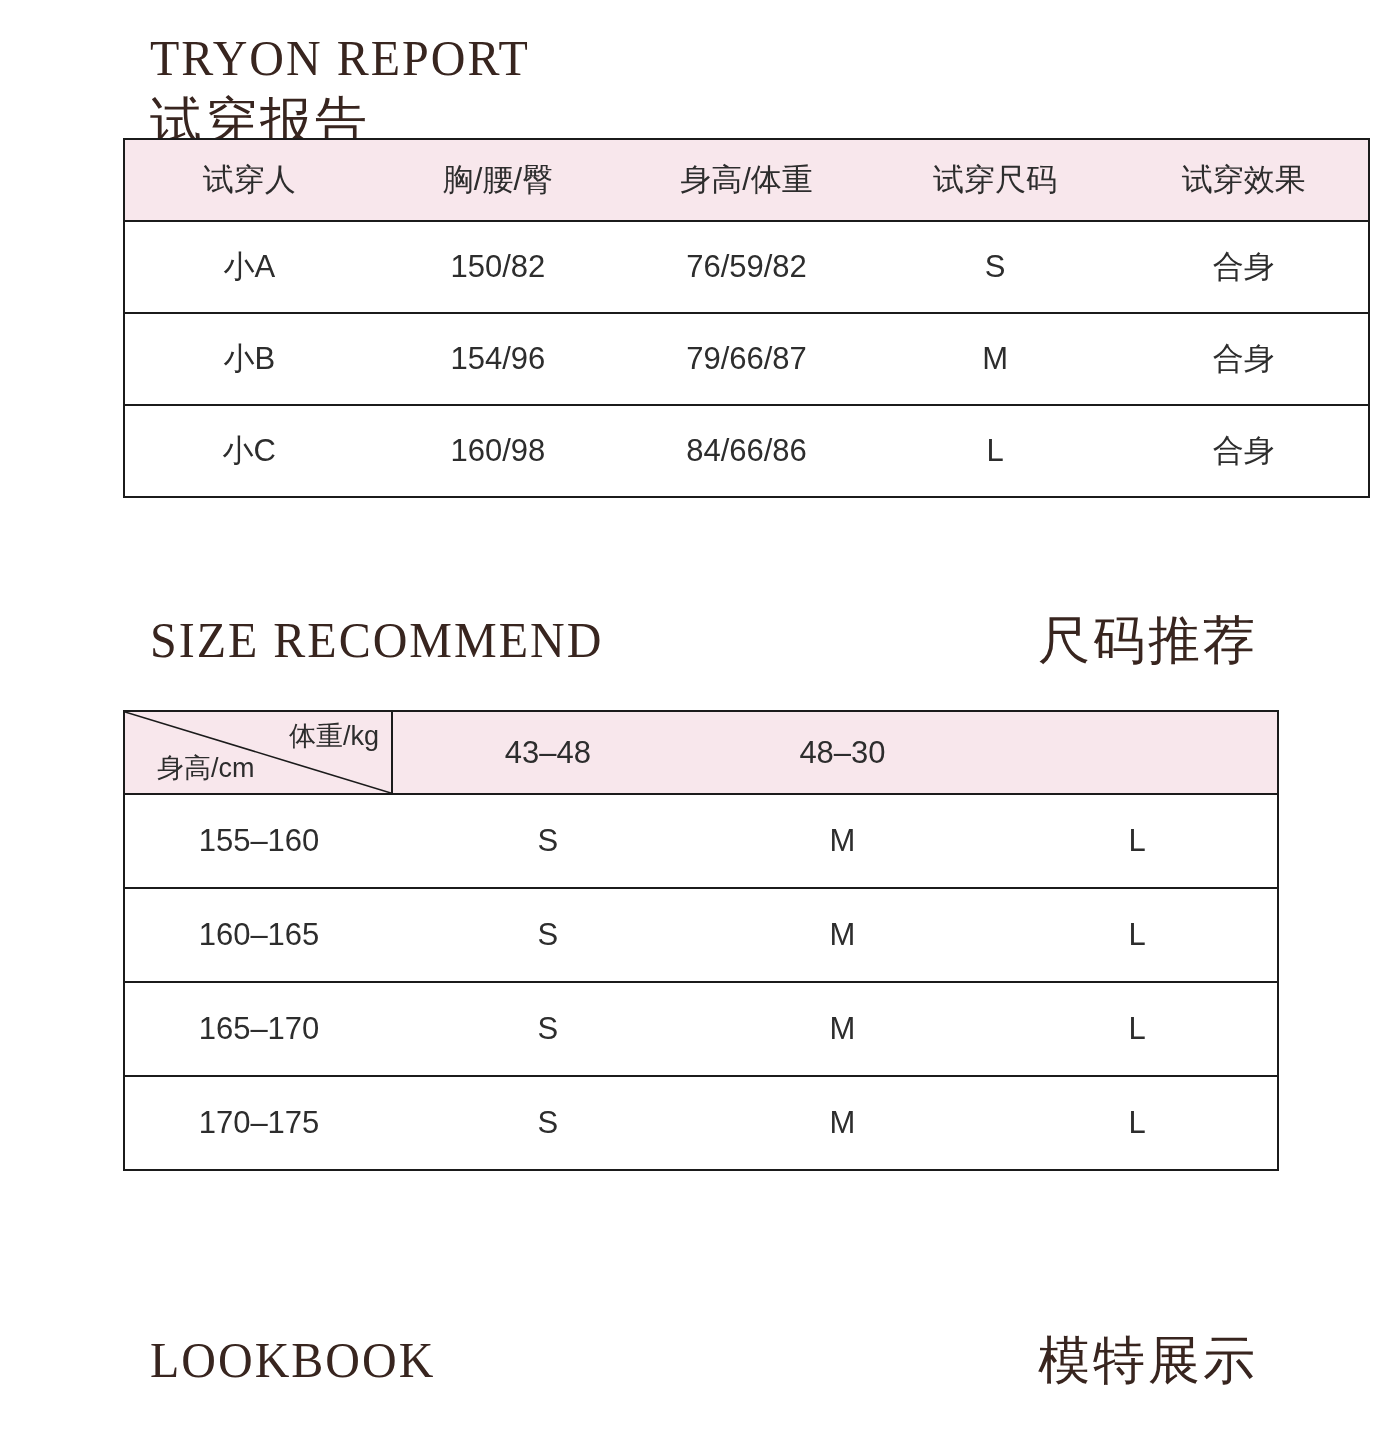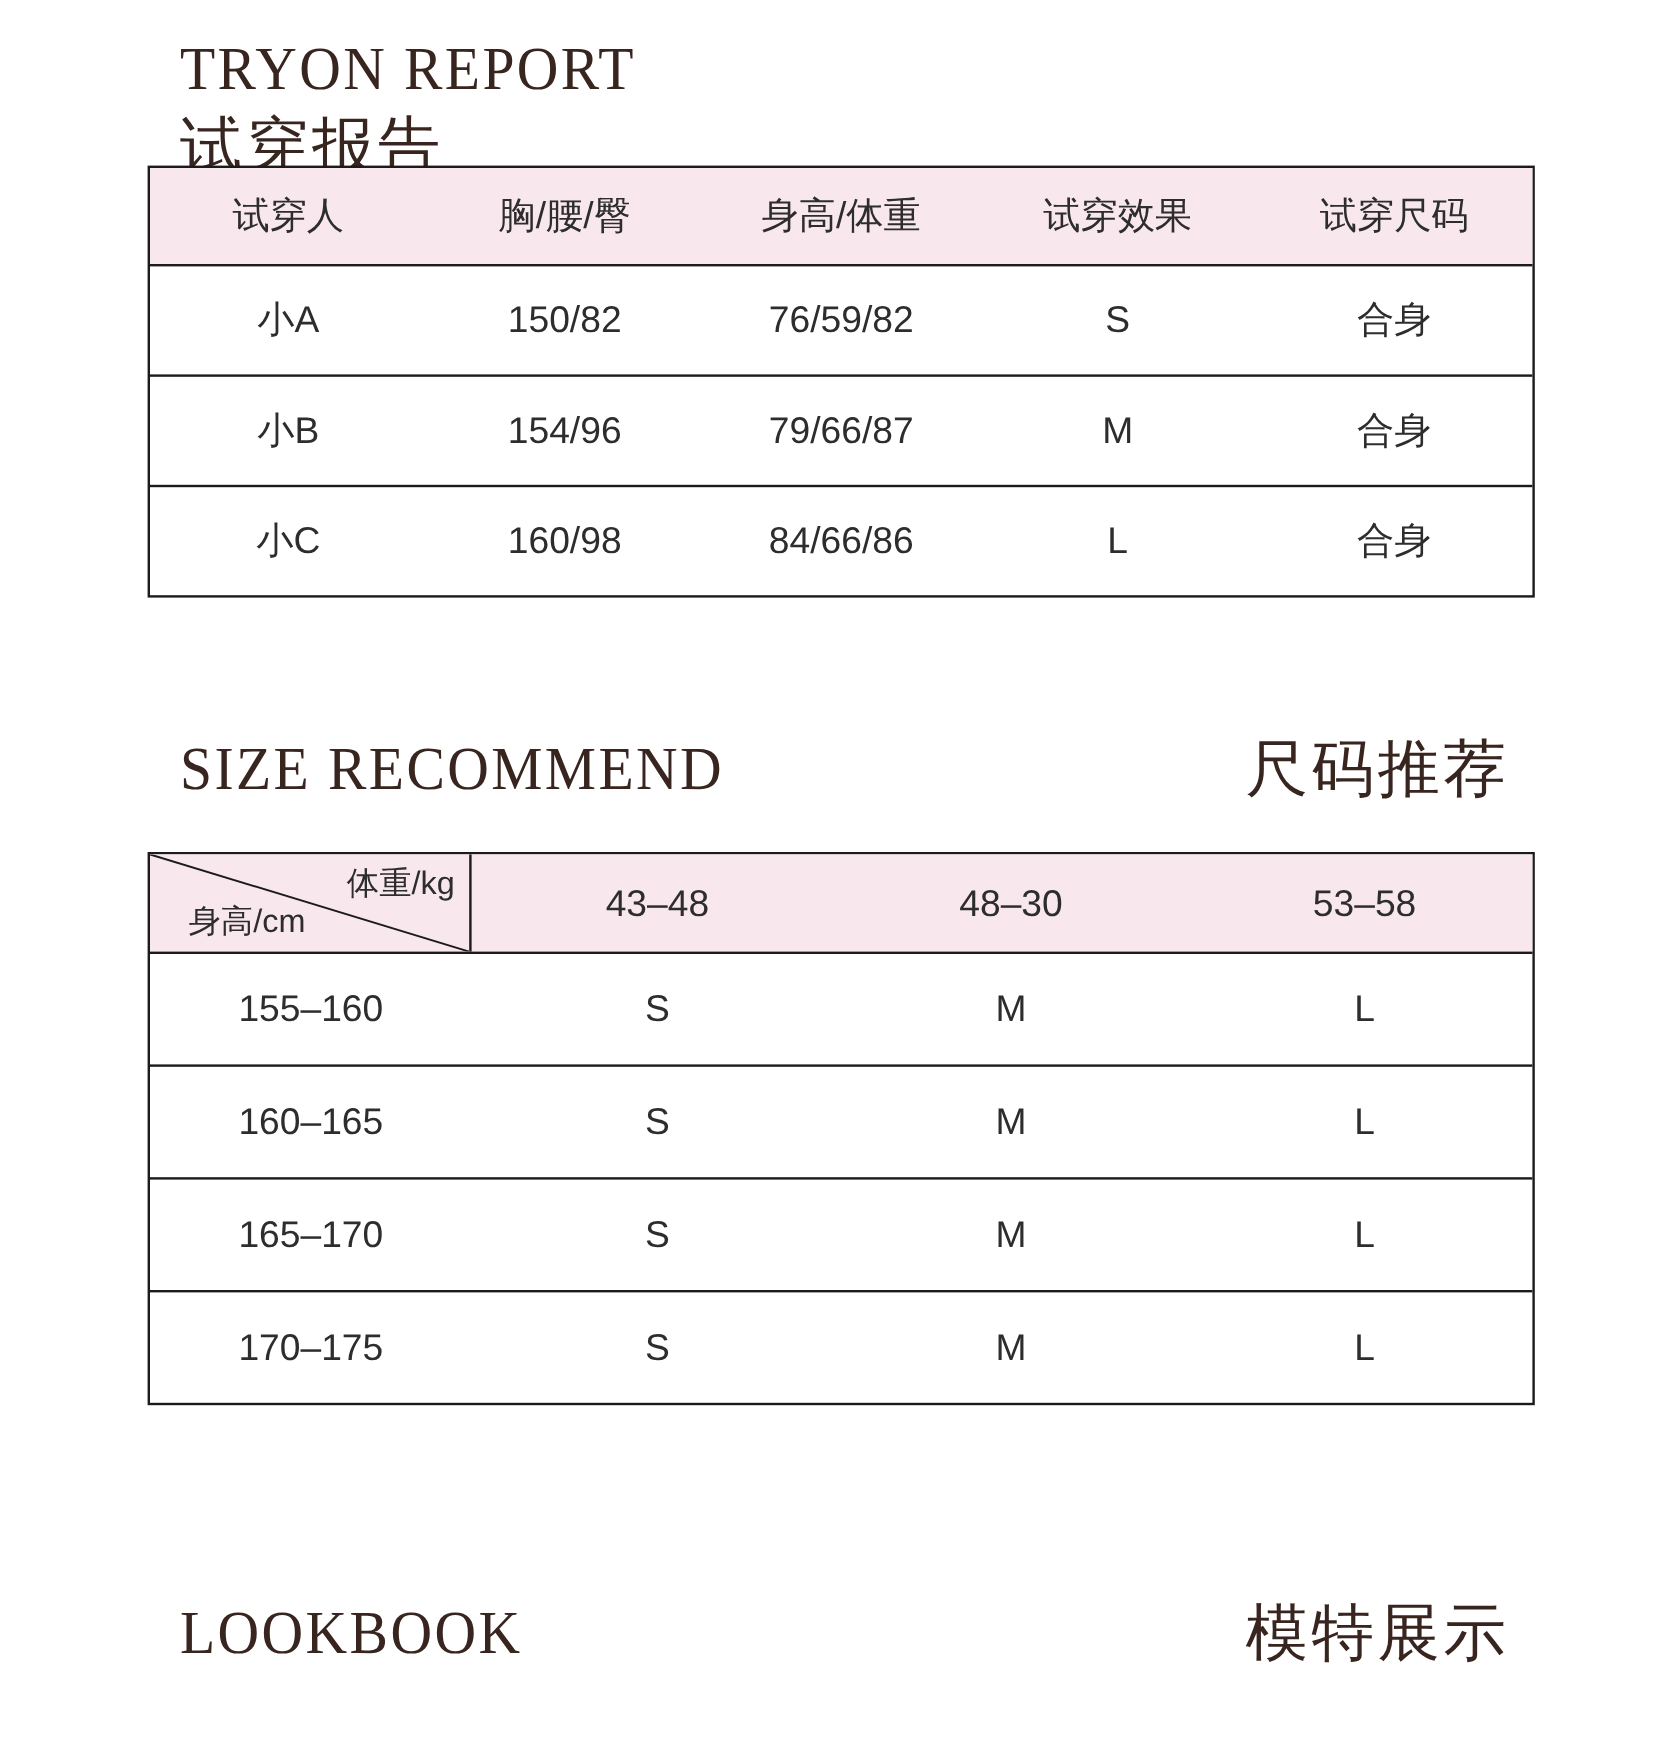--- a/index.html
+++ b/index.html
@@ -53,7 +53,7 @@
     position: absolute;
     left: 123px;
     top: 138px;
-    width: 1156px;
+    width: 1247px;
     border: 2px solid var(--border-color);
   }
   .t1-row {

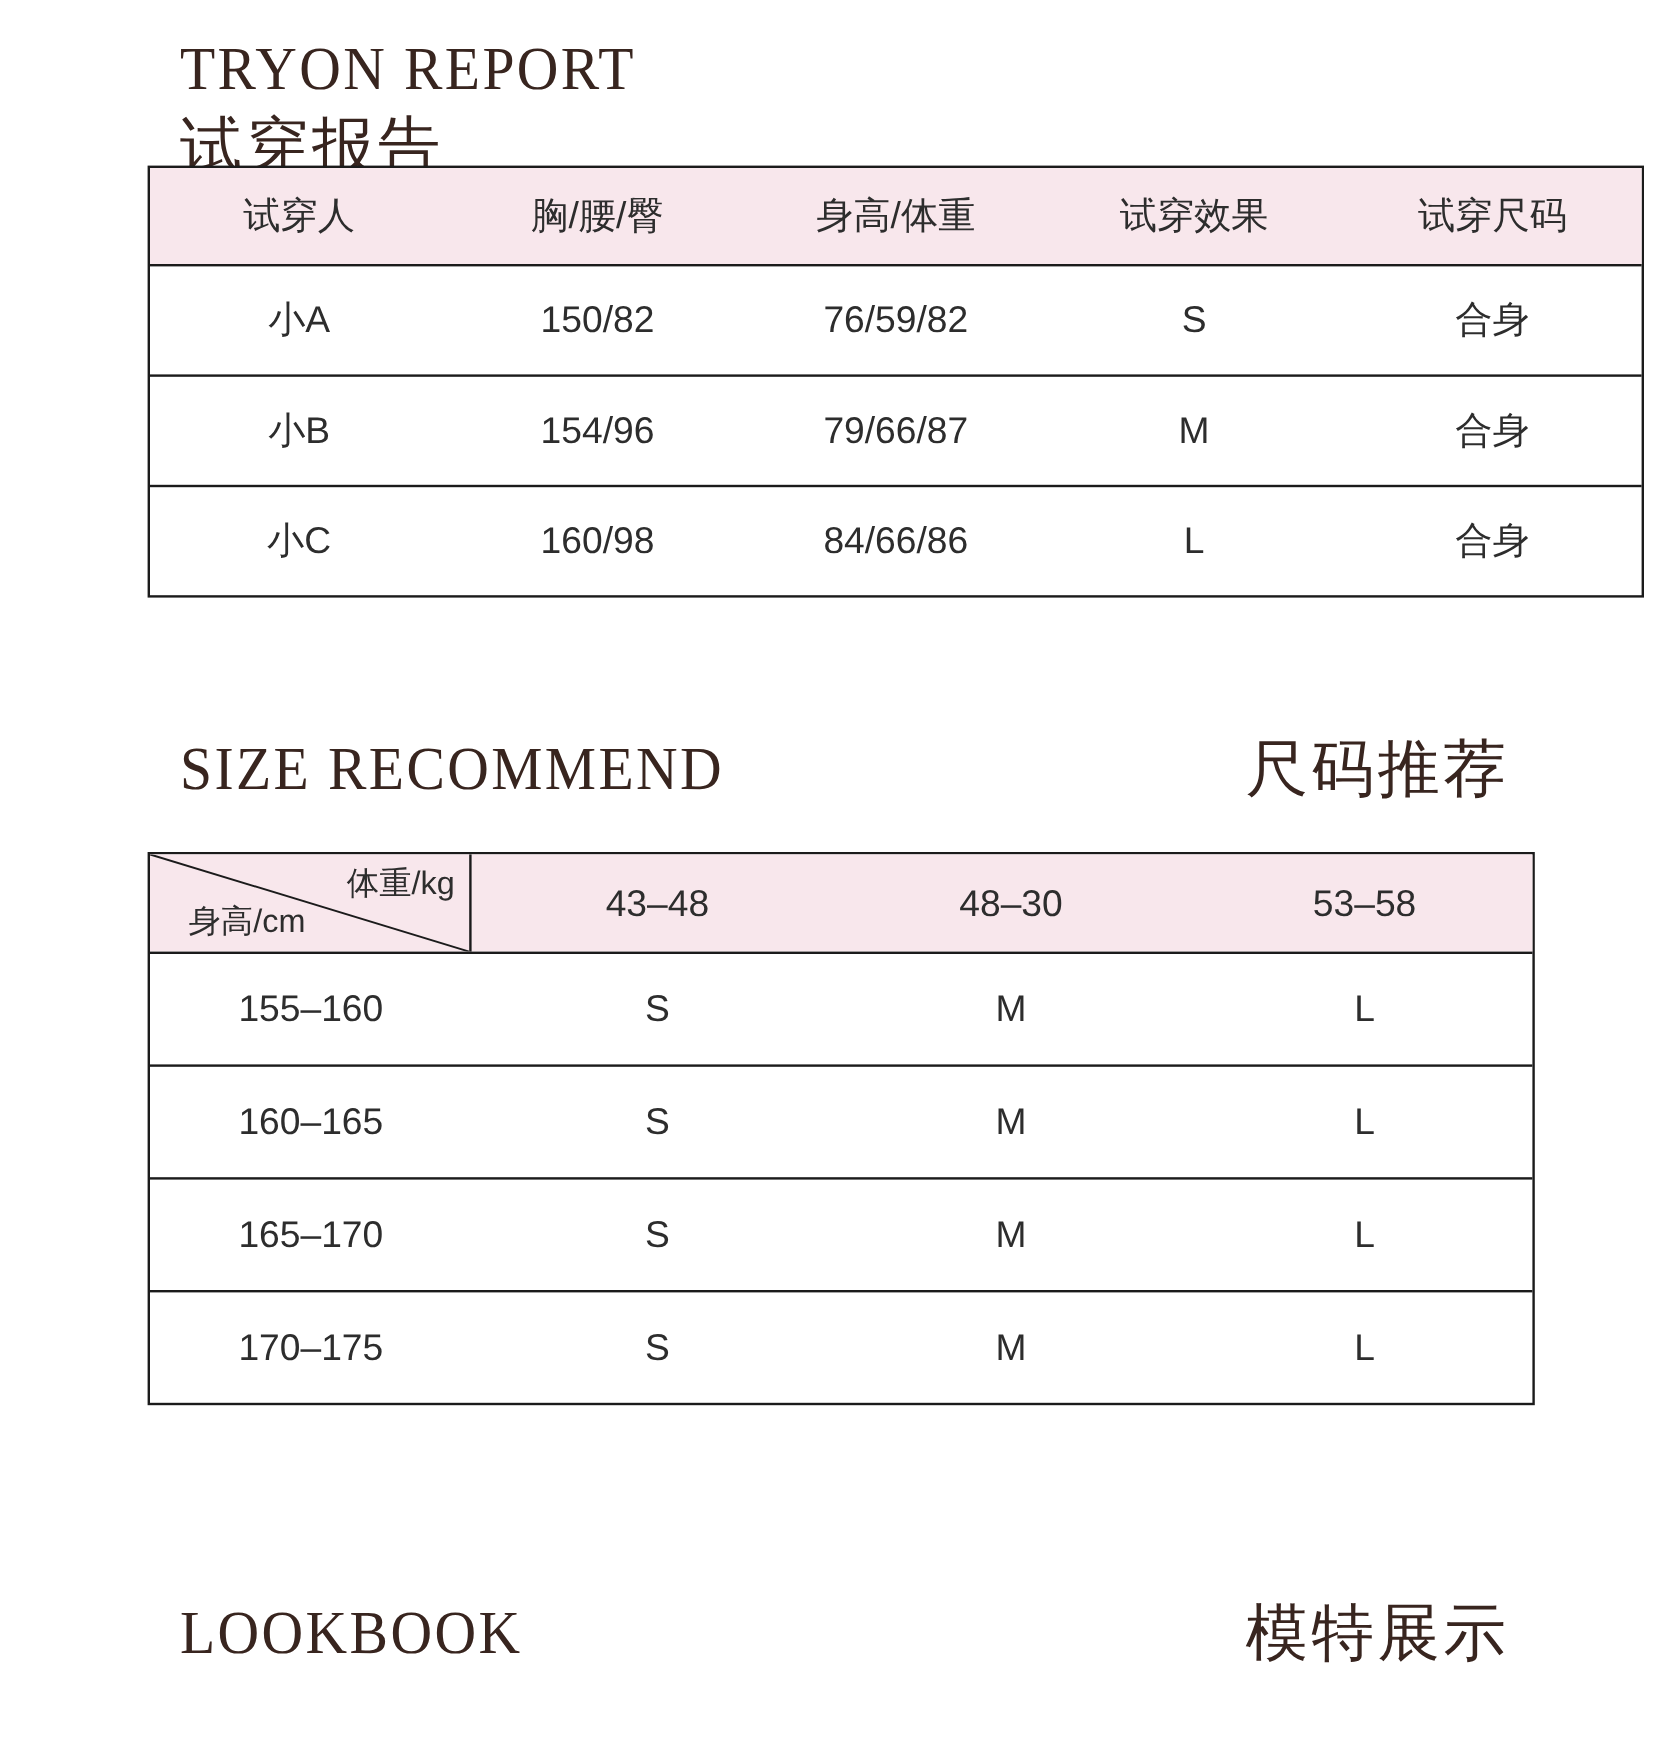--- a/index.html
+++ b/index.html
@@ -134,8 +134,8 @@
     <div>试穿人</div>
     <div>胸/腰/臀</div>
     <div>身高/体重</div>
+    <div>试穿尺码</div>
     <div>试穿效果</div>
-    <div>试穿尺码</div>
   </div>
   <div class="t1-row">
     <div>小A</div>

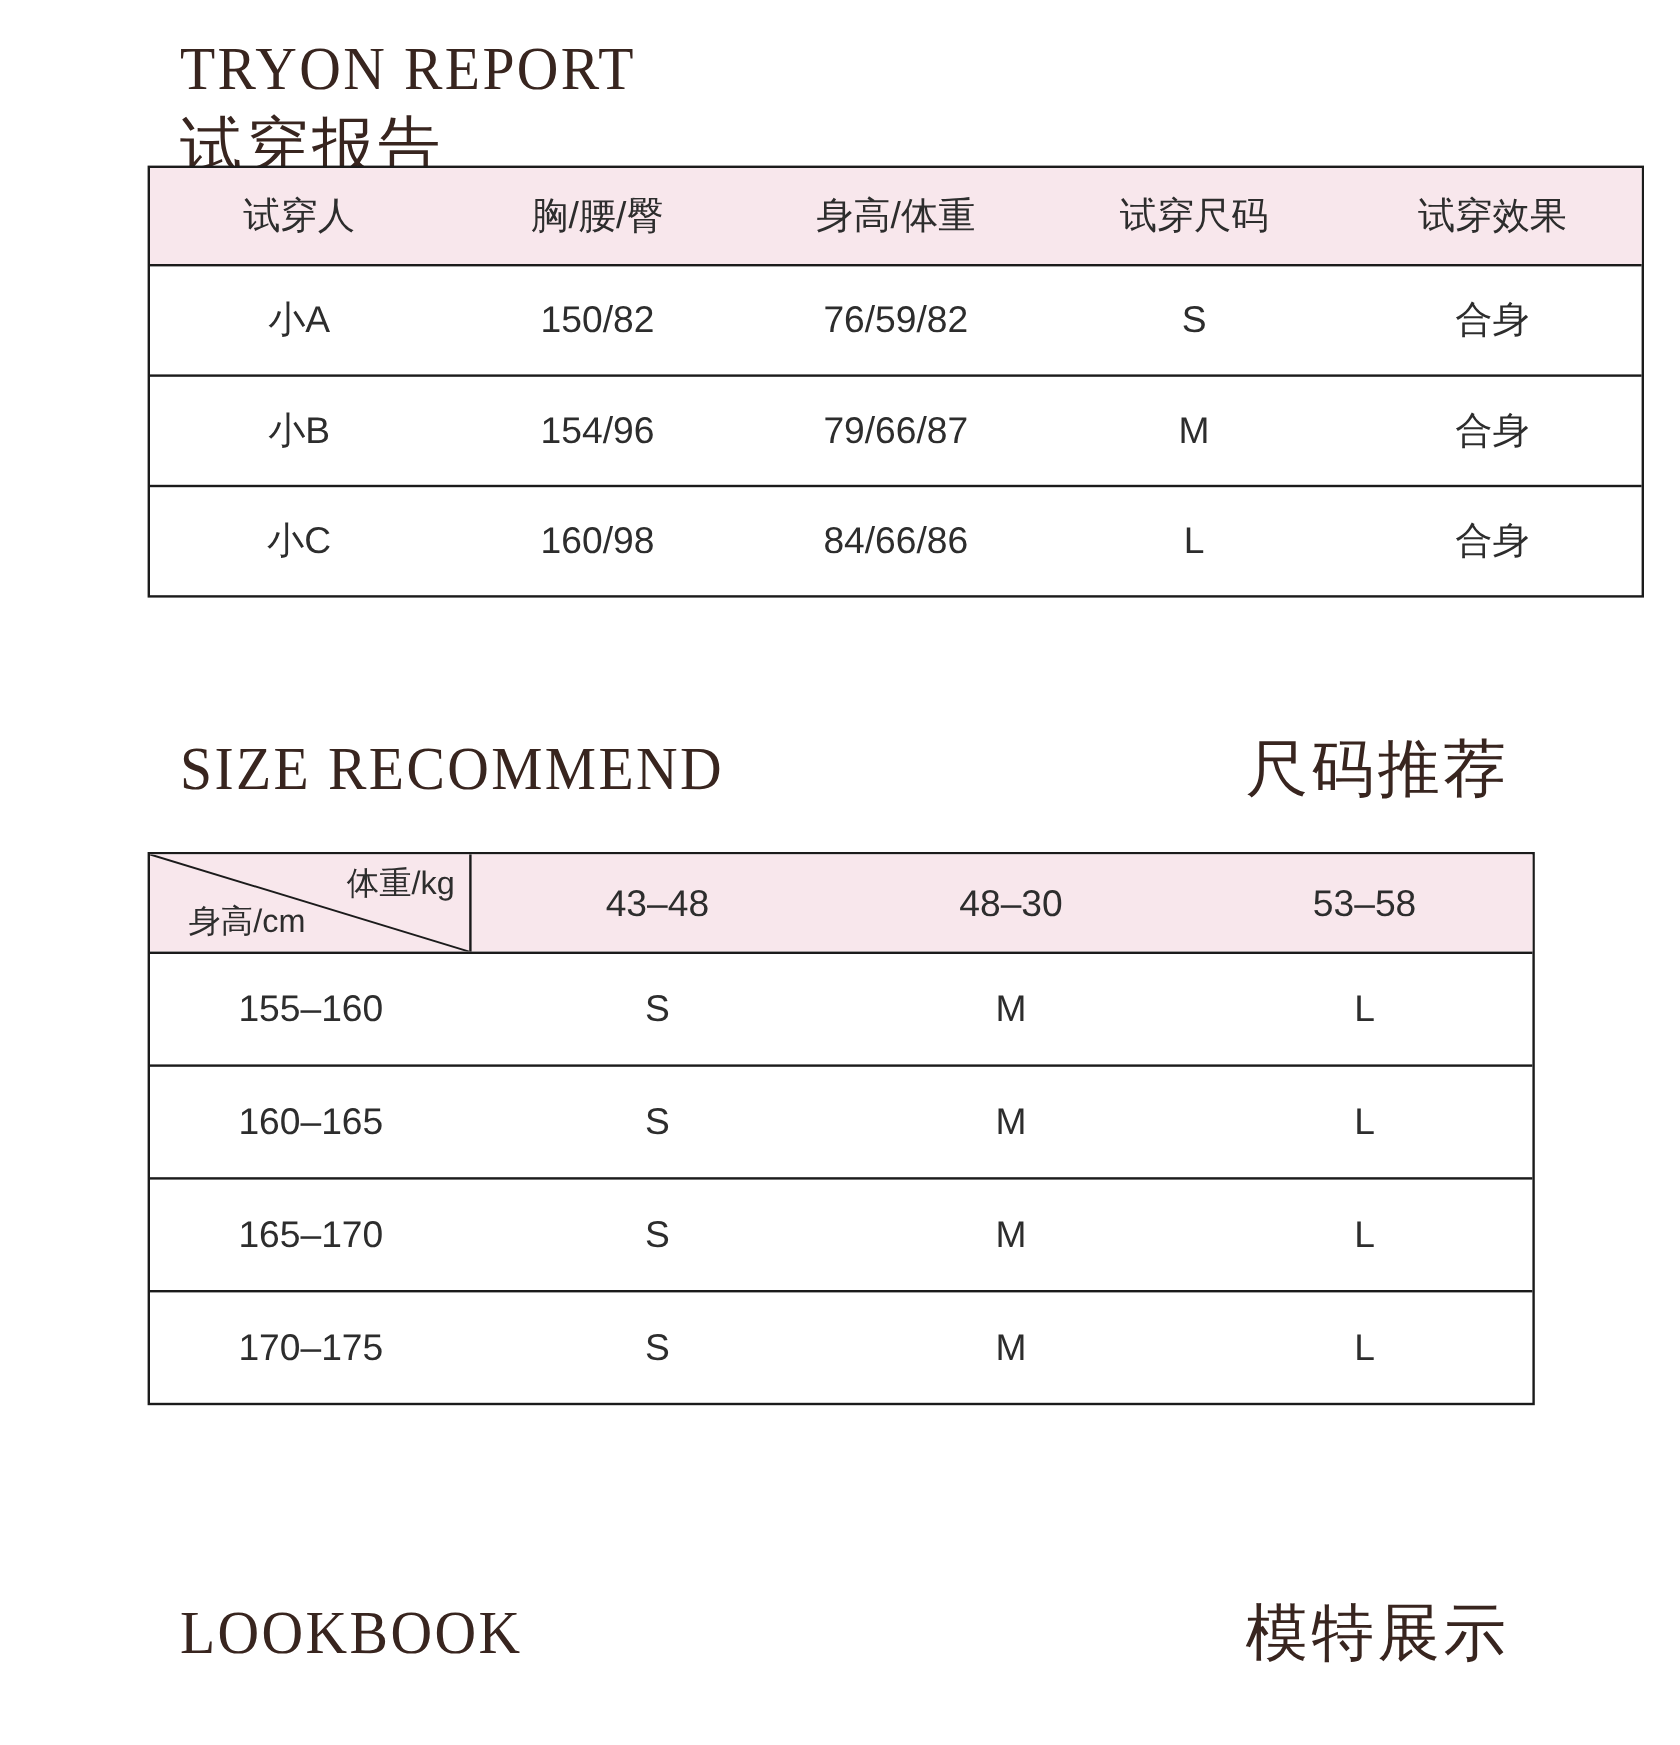--- a/index.html
+++ b/index.html
@@ -176,7 +176,6 @@
     </div>
     <div>43–48</div>
     <div>48–30</div>
-    <div>53–58</div>
   </div>
   <div class="t2-row">
     <div>155–160</div>

